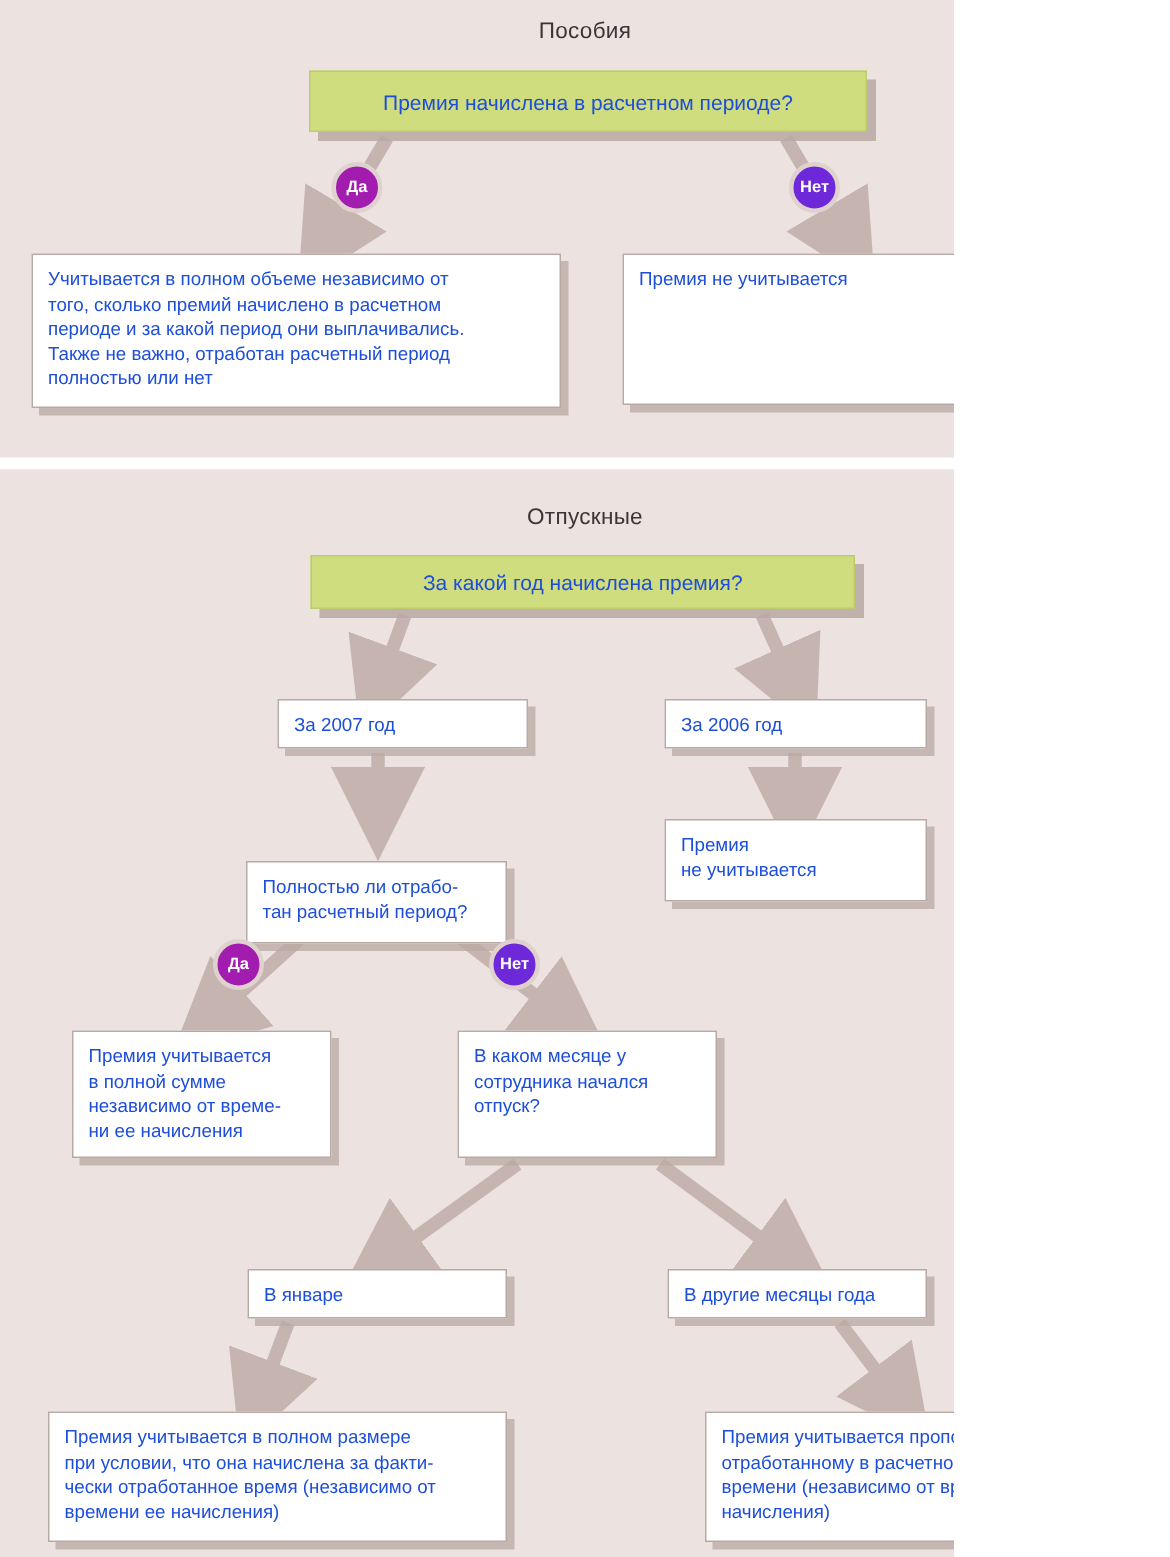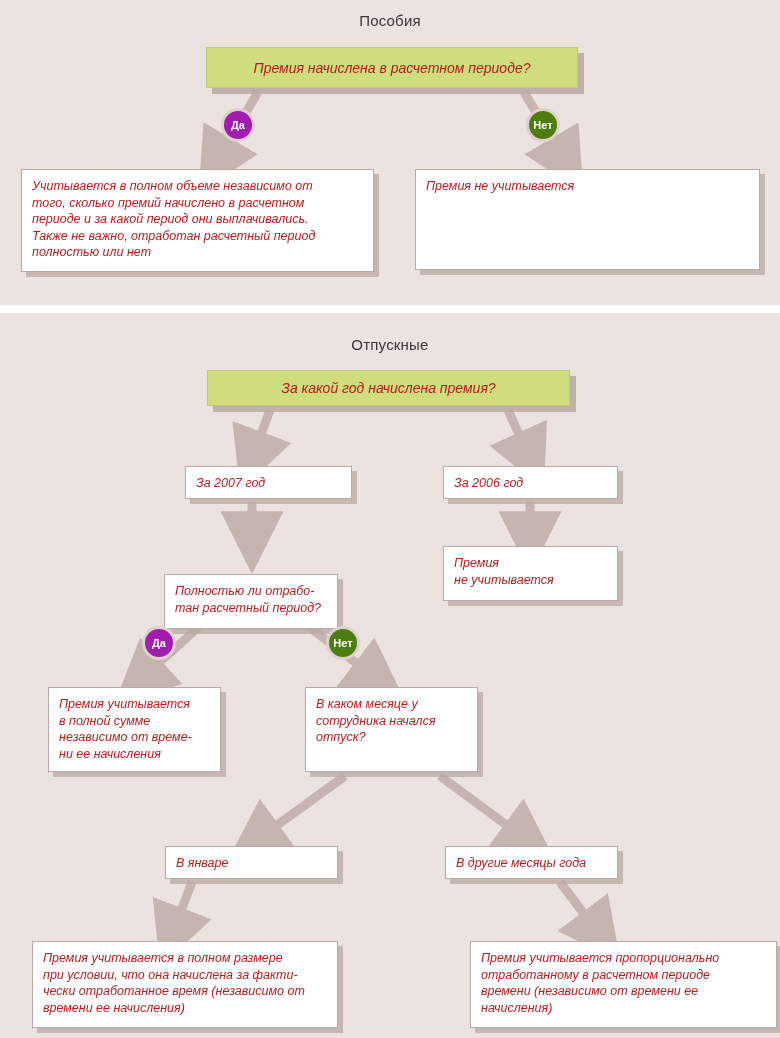--- a/index.html
+++ b/index.html
@@ -12,7 +12,7 @@
   }
   #page {
     position: relative;
-    width: 780px;
+    width: 636px;
     height: 1038px;
     overflow: hidden;
     background: #ece2e0;

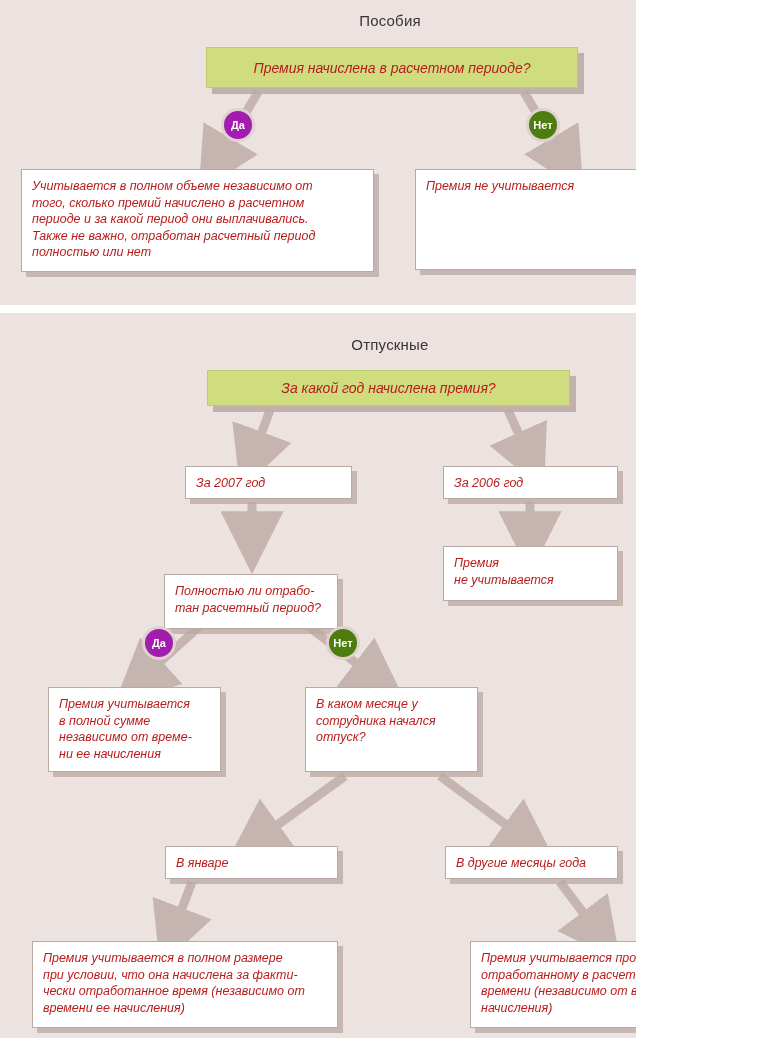--- a/index.html
+++ b/index.html
@@ -45,10 +45,9 @@
     box-shadow: 5px 5px 0 0 rgba(186,168,163,0.75);
     font-size: 12.5px;
     line-height: 16.5px;
-    color: #b91c1c;
+    color: #1d4ed8;
     padding: 8px 10px 6px 10px;
     white-space: pre-line;
-    font-style: italic;
   }
   .node.q {
     background: #cfdd7e;

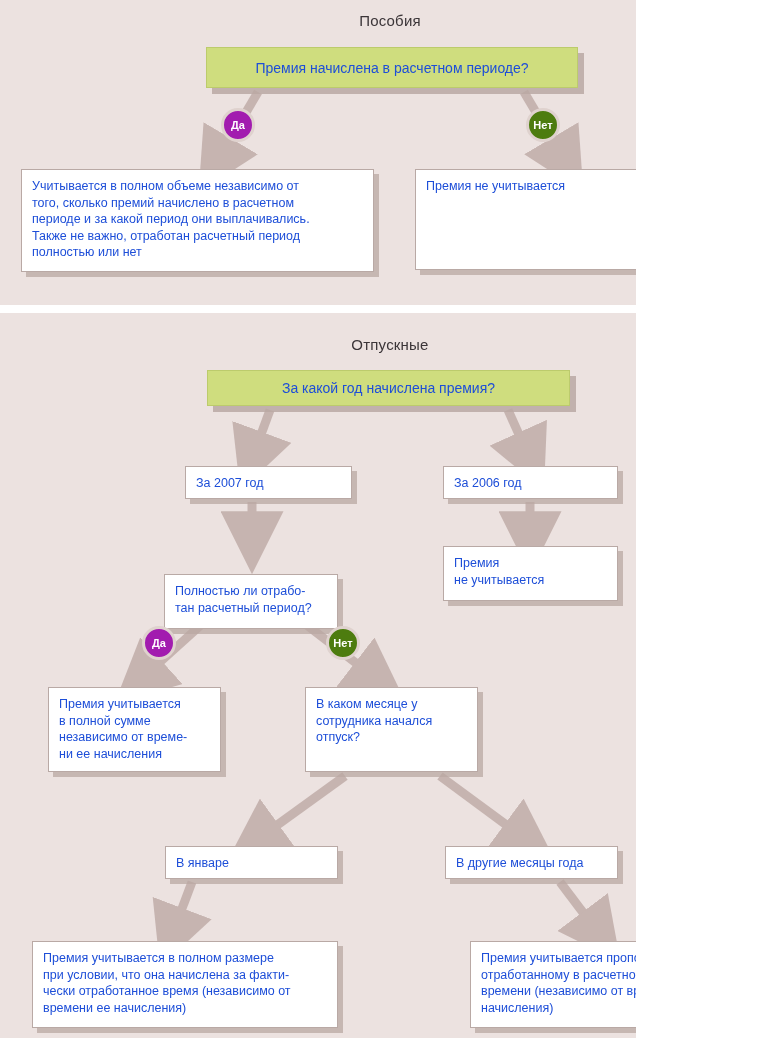--- a/index.html
+++ b/index.html
@@ -86,7 +86,7 @@
     border: 3px solid #dfd2ce;
   }
   .badge.yes { background: #a21caf; }
-  .badge.no  { background: #4d7c0f; }
+  .badge.no  { background: #6d28d9; }
 </style>
 </head>
 <body>

